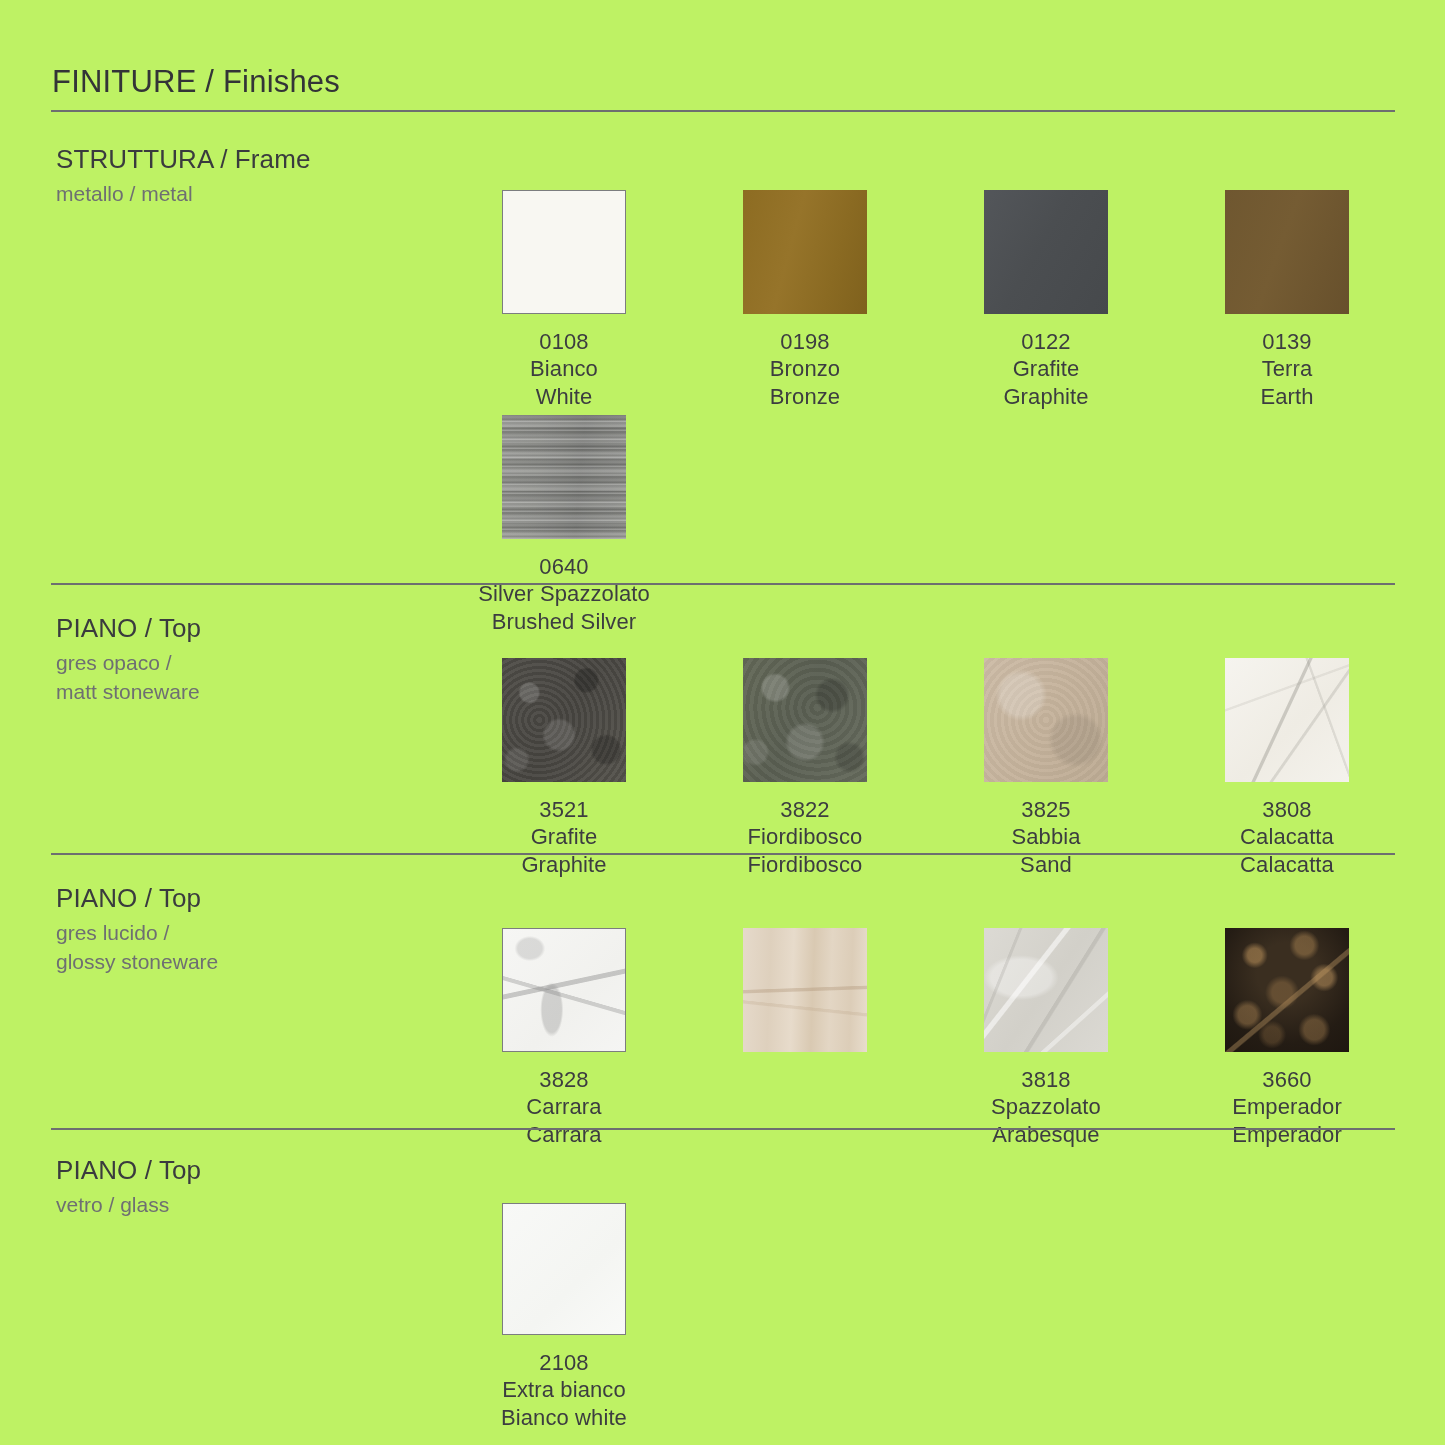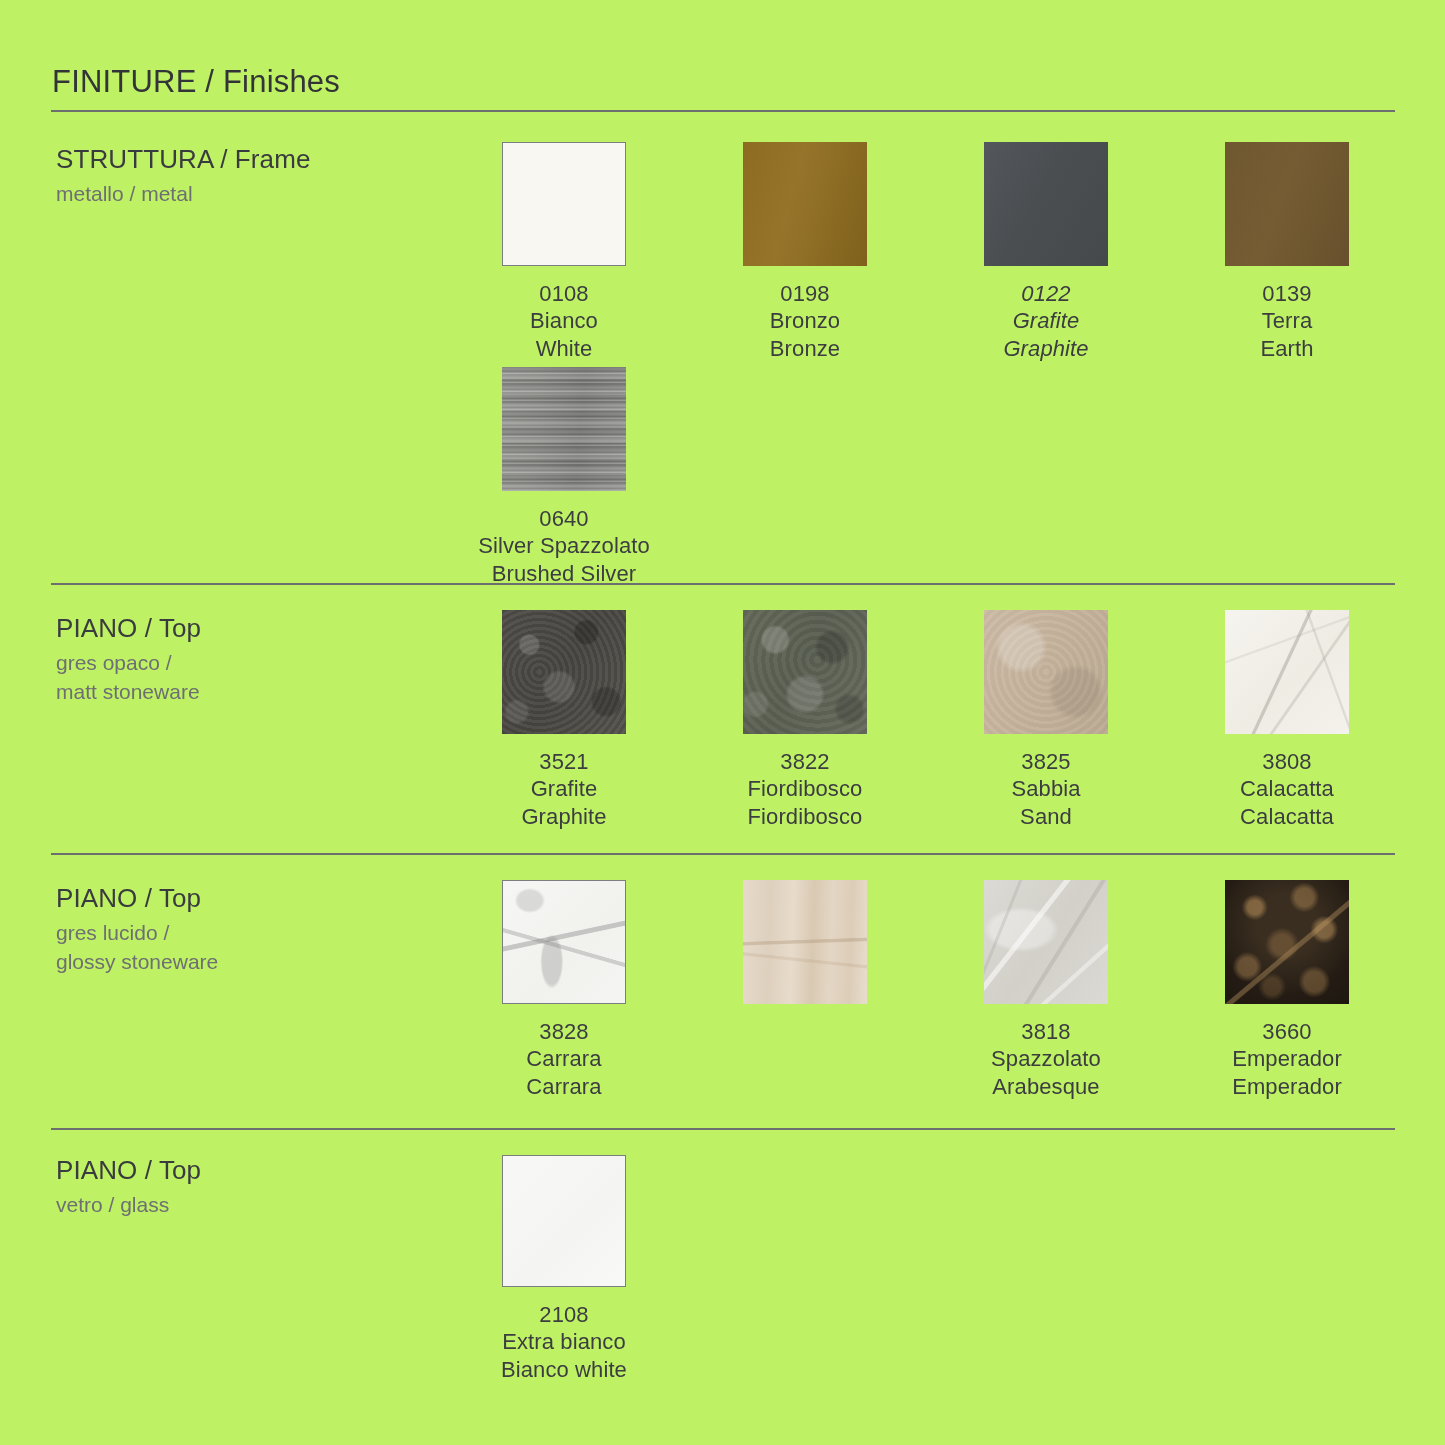--- a/index.html
+++ b/index.html
@@ -39,7 +39,7 @@
     line-height: 1.42; white-space: pre-line;
   }
   .swatch-cell {
-    position: absolute; width: 200px; text-align: center;
+    position: absolute; width: 200px; text-align: center; margin-top: 48px;
   }
   .swatch {
     width: 124px; height: 124px; margin: 0 auto;

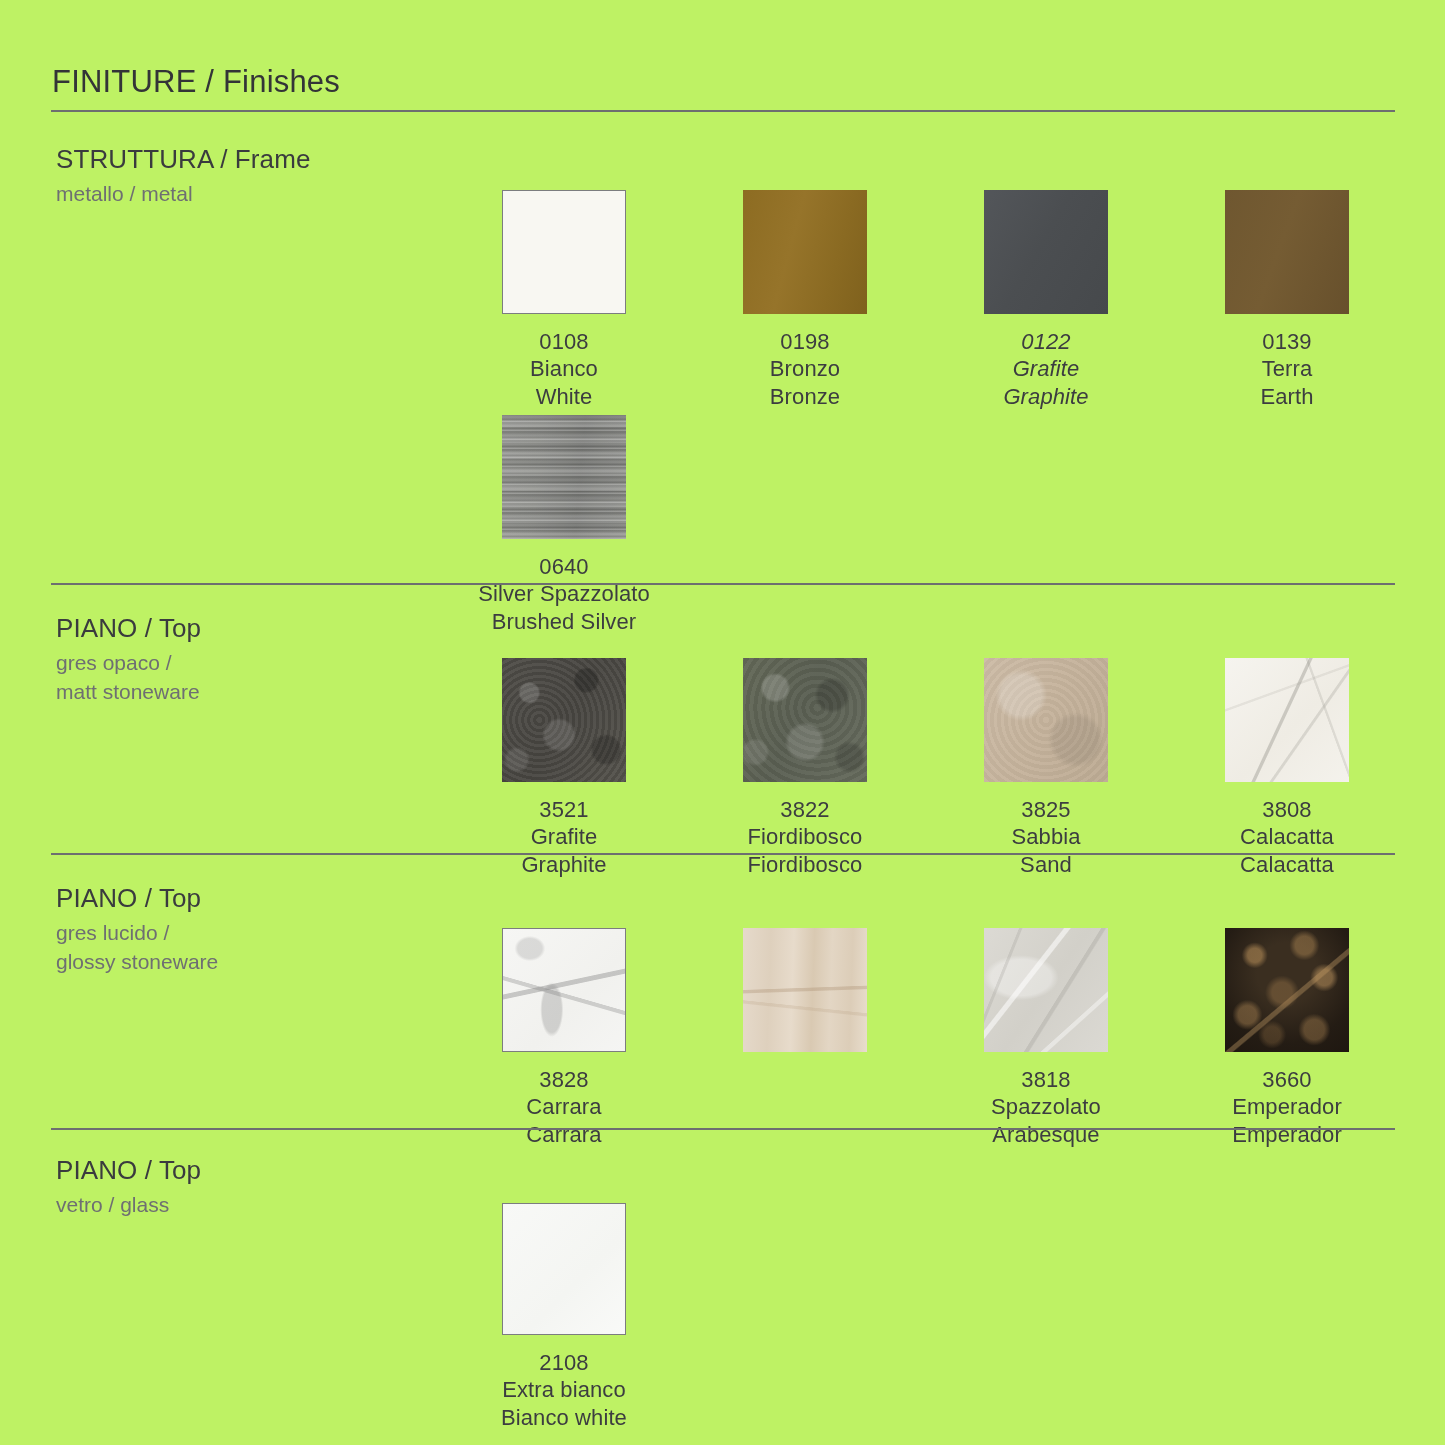--- a/index.html
+++ b/index.html
@@ -184,7 +184,7 @@
             <div class="lab">Bronze</div>
           </div>
         </div>
-        <div class="swatch-cell" style="left: 946px; top: 142px; font-style: italic;">
+        <div class="swatch-cell" style="left: 946px; top: 142px;">
           <div class="swatch m-grafite-metal"></div>
           <div class="labels">
             <div class="lab">0122</div>

